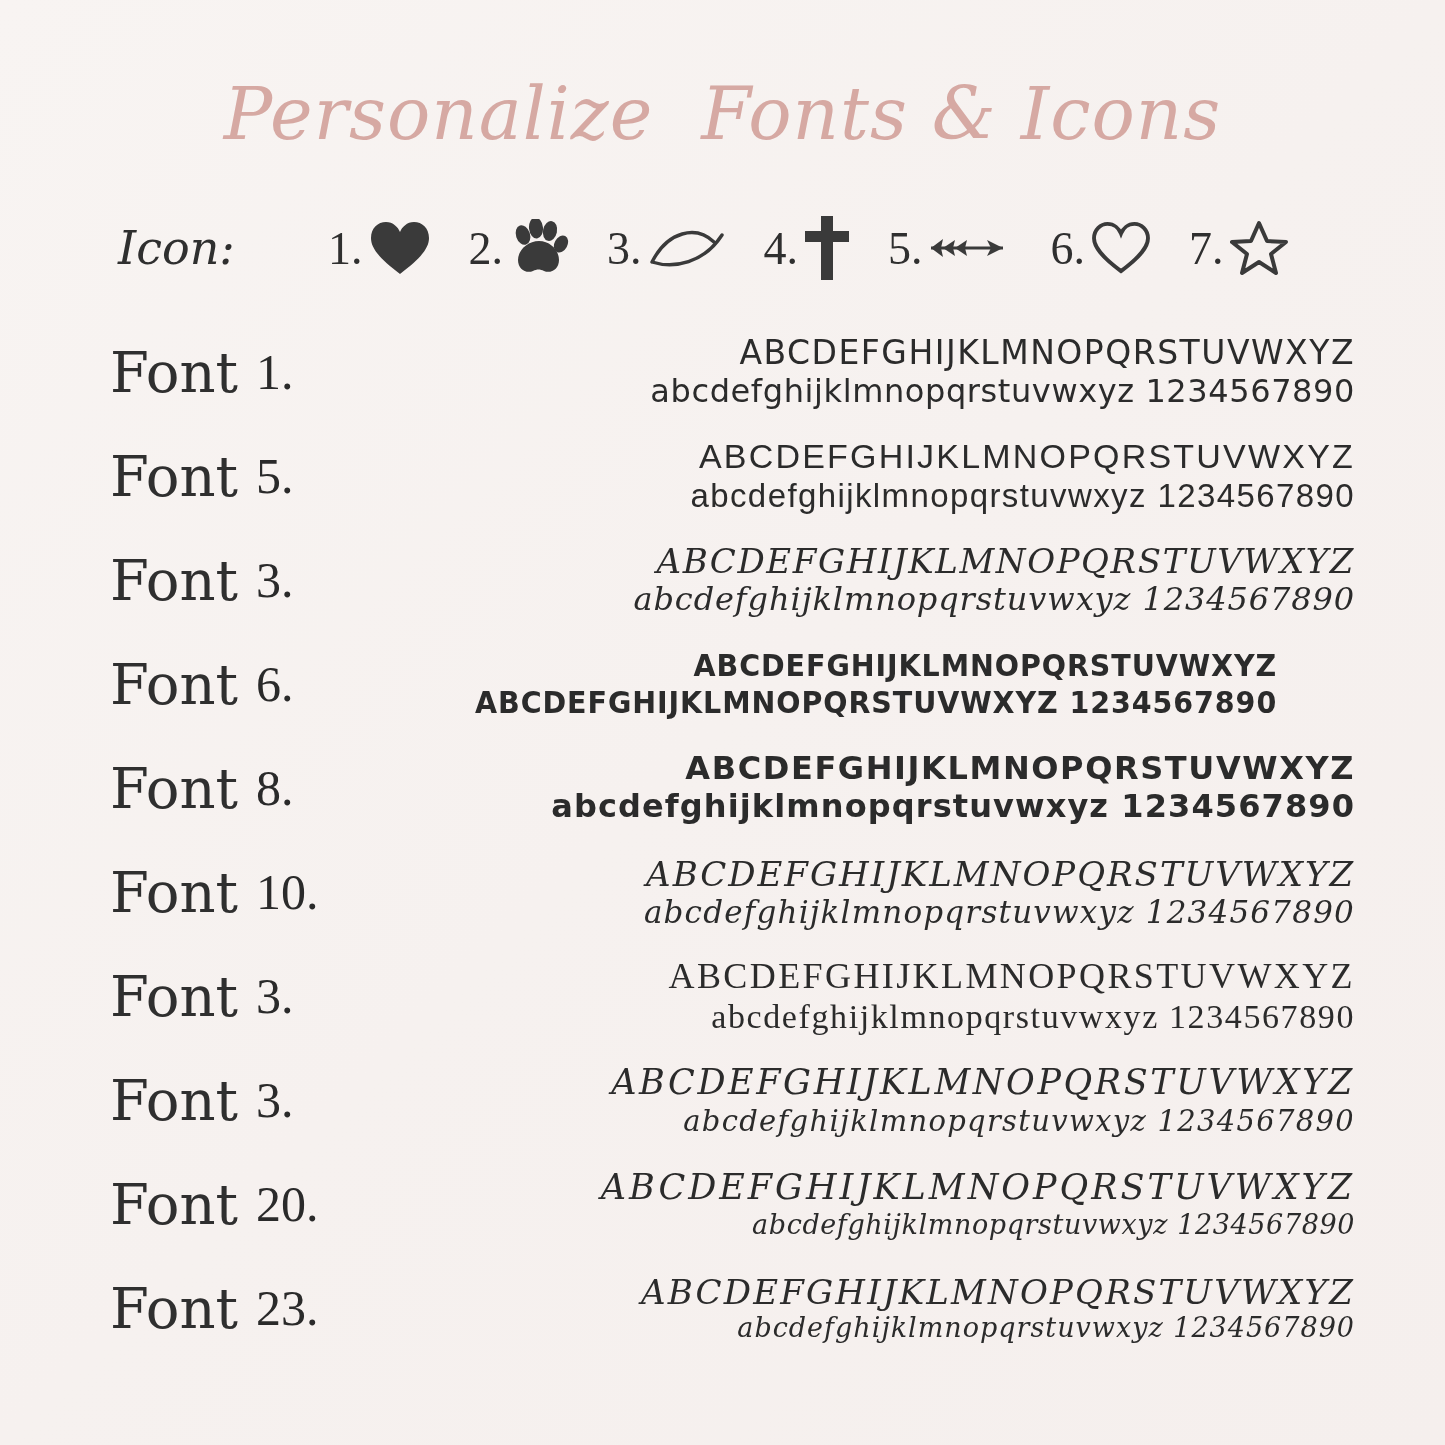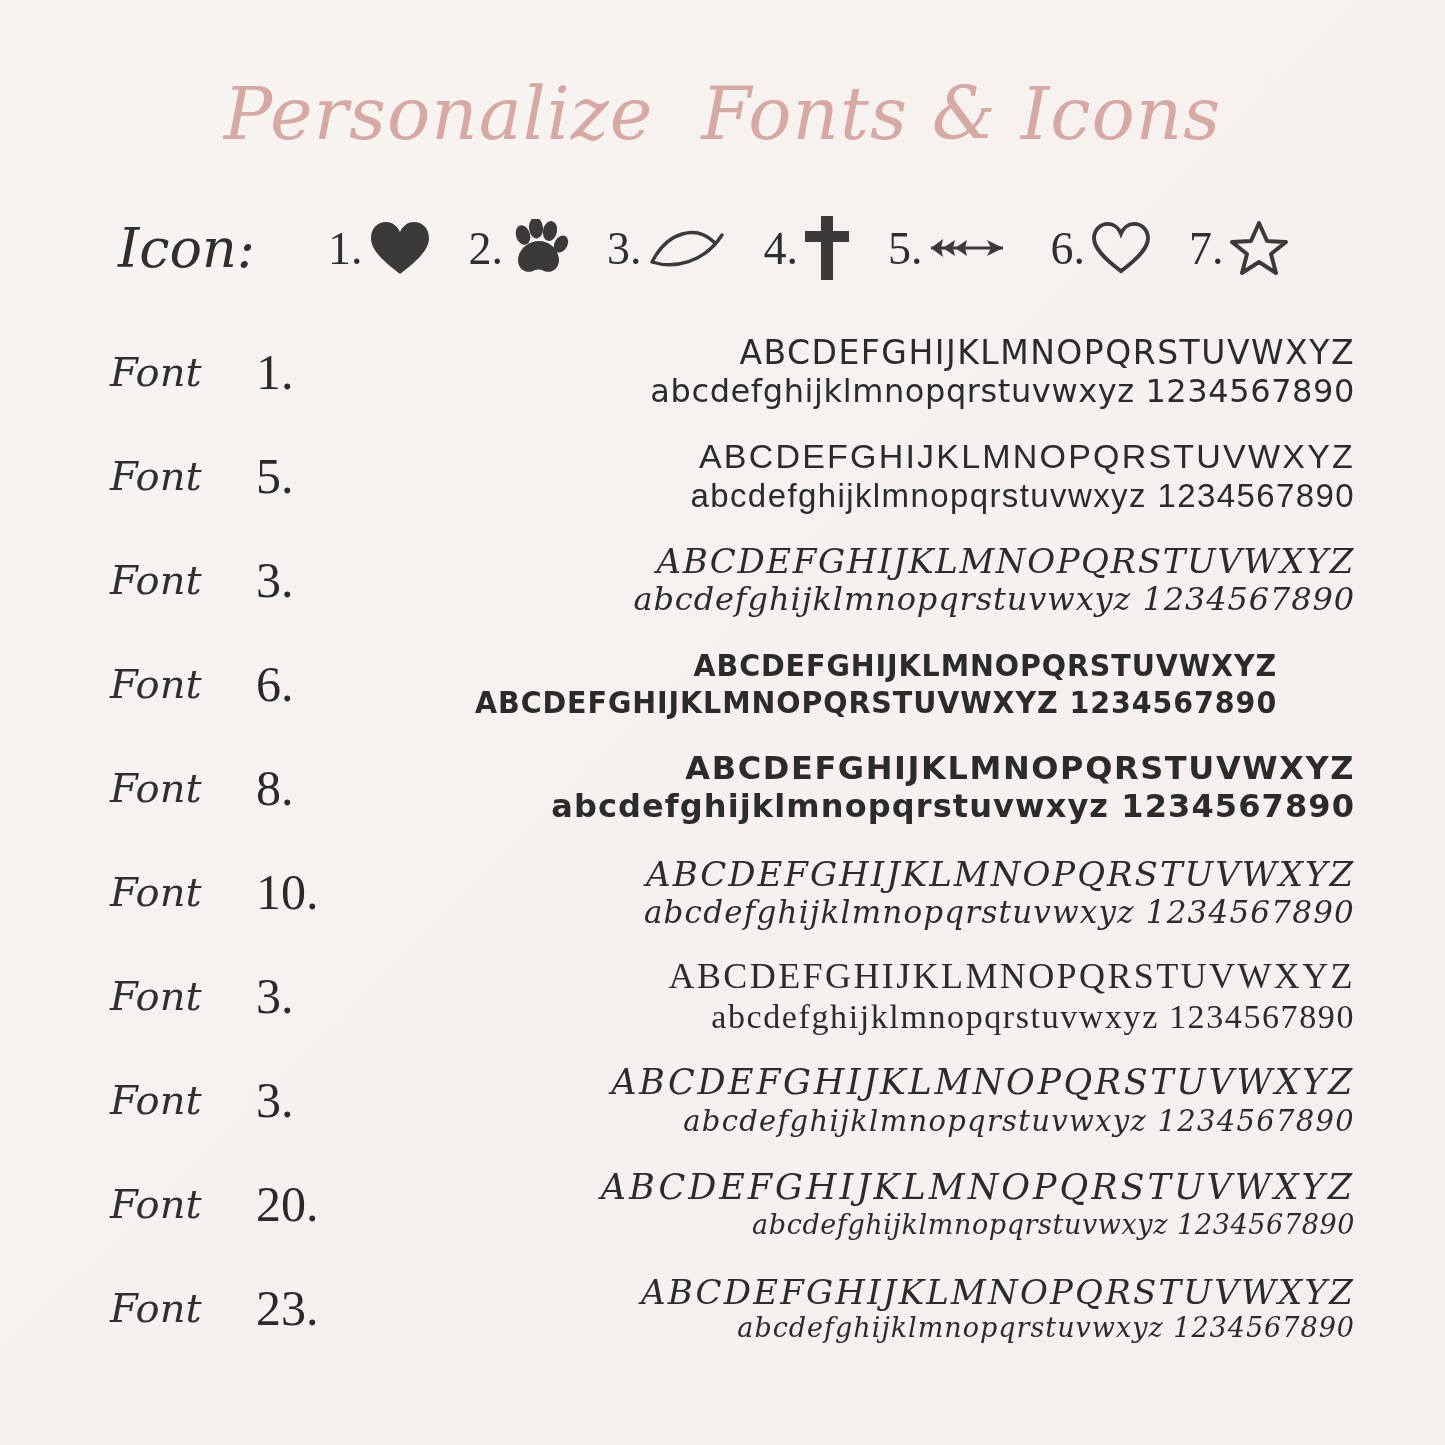--- a/index.html
+++ b/index.html
@@ -51,7 +51,7 @@
   .icon-label {
     font-family: "DejaVu Serif", serif;
     font-style: italic;
-    font-size: 54px;
+    font-size: 46px;
     color: #2f2f2f;
     width: 210px;
     flex: 0 0 auto;

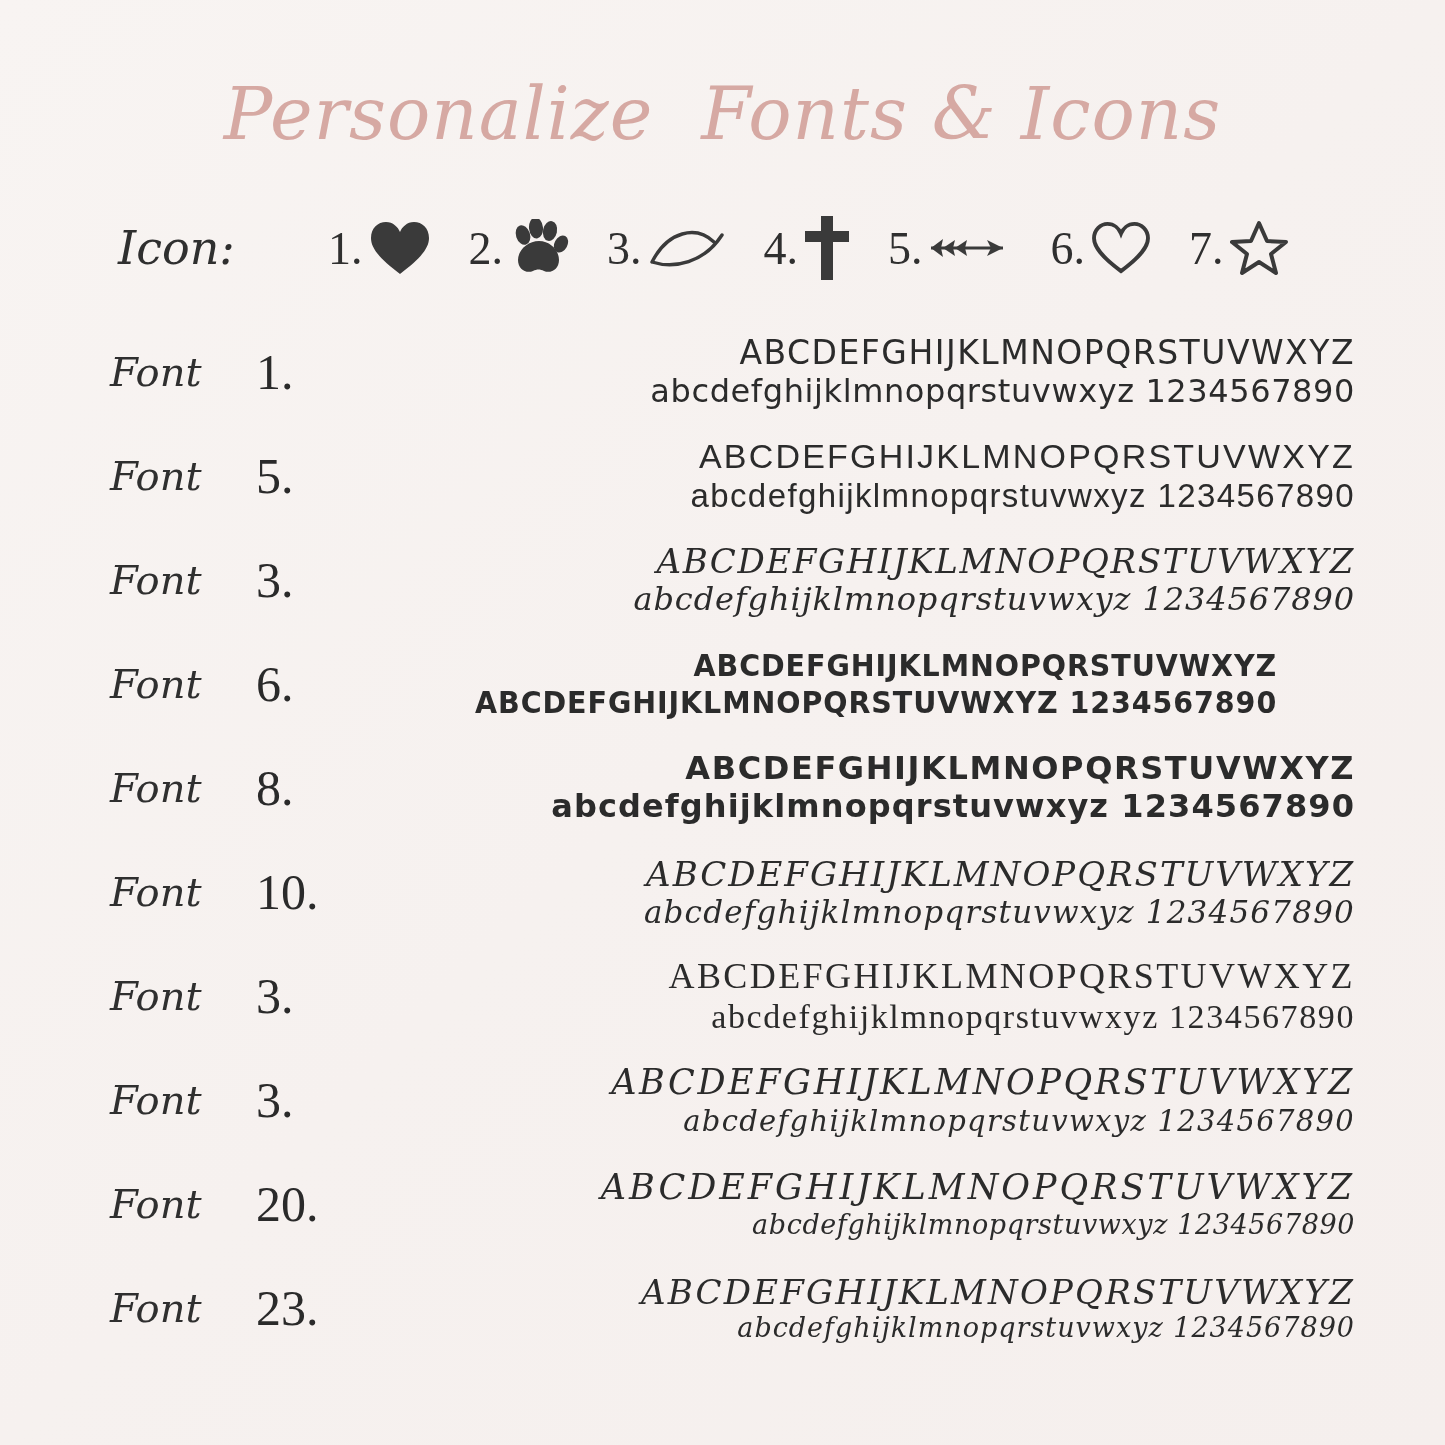--- a/index.html
+++ b/index.html
@@ -89,8 +89,7 @@
   }
   .font-word {
     font-family: "DejaVu Serif", serif;
-    font-style: italic;
-    font-size: 40px;
+    font-size: 56px;
     color: #2f2f2f;
     width: 132px;
     flex: 0 0 auto;

